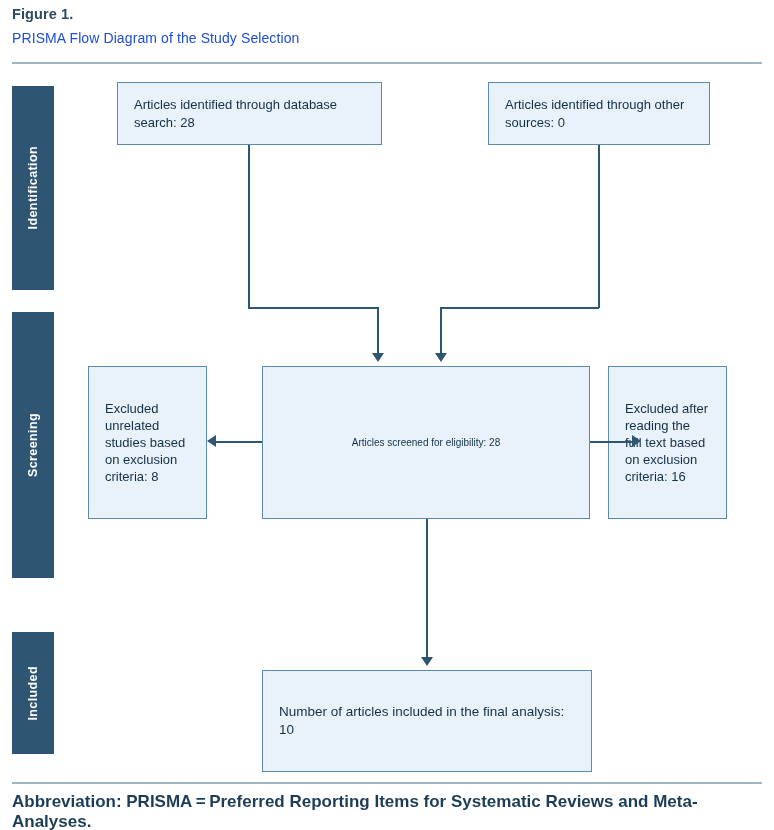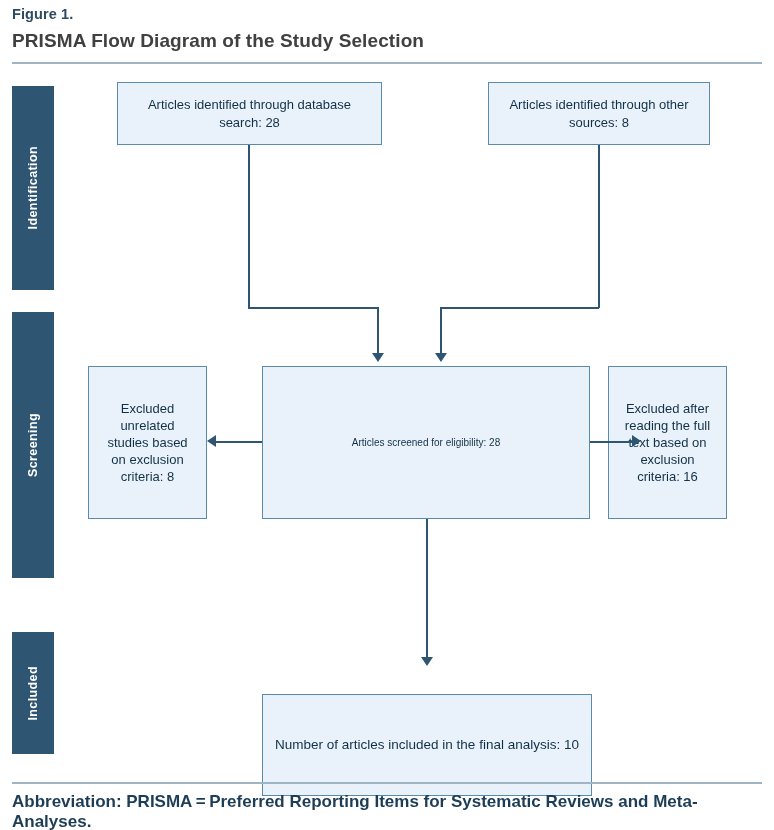--- a/index.html
+++ b/index.html
@@ -35,9 +35,9 @@
     position: absolute;
     left: 12px;
     top: 30px;
-    font-size: 19px;
-    font-weight: bold;
-    color: #404040;
+    font-size: 14px;
+    font-weight: normal;
+    color: #1d4ed8;
     letter-spacing: 0.1px;
   }
   .rule-top {

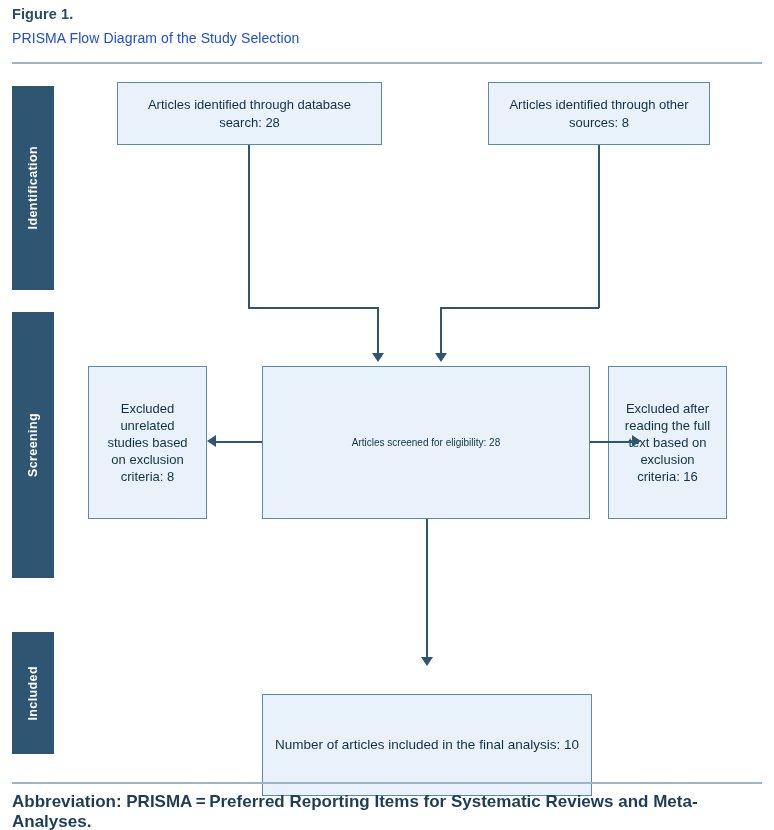--- a/index.html
+++ b/index.html
@@ -95,11 +95,10 @@
     display: flex;
     align-items: center;
     justify-content: center;
-    text-align: center;
     color: #123047;
     font-size: 13px;
     line-height: 1.32;
-    padding: 6px 10px;
+    padding: 6px 16px;
   }
   #box-db-search   { left: 117px; top: 82px;  width: 265px; height: 63px; }
   #box-other-src   { left: 488px; top: 82px;  width: 222px; height: 63px; }

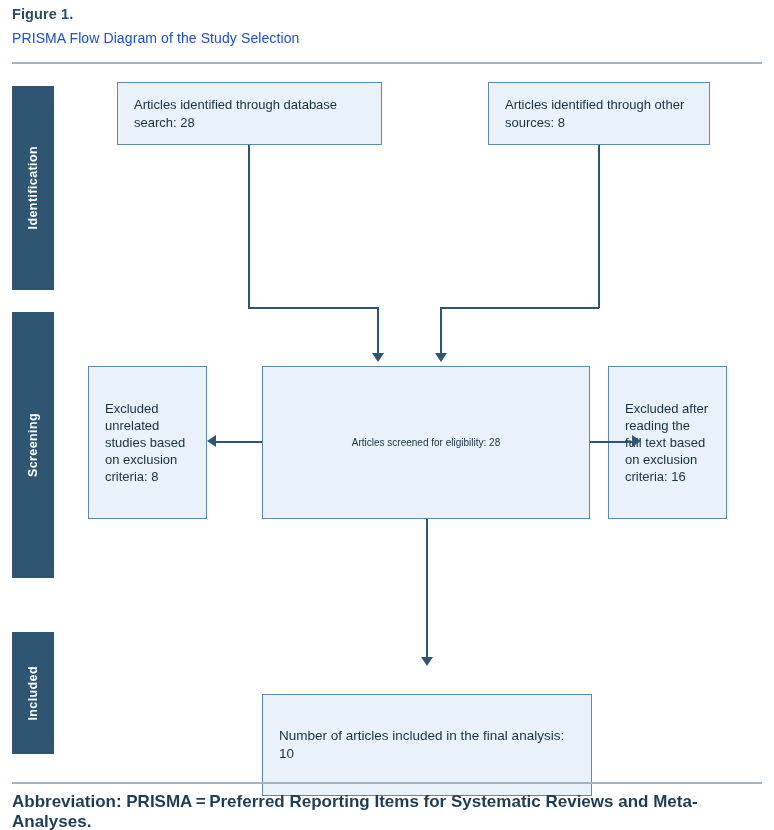--- a/index.html
+++ b/index.html
@@ -155,7 +155,7 @@
   </div>
 
   <div class="box" id="box-db-search">Articles identified through database search: 28</div>
-  <div class="box" id="box-other-src">Articles identified through other sources: 8</div>
+  <div class="box" id="box-other-src">Articles identified through other sources: 0</div>
   <div class="box" id="box-screened">Articles screened for eligibility: 28</div>
   <div class="box" id="box-excl-left">Excluded unrelated studies based on exclusion criteria: 8</div>
   <div class="box" id="box-excl-right">Excluded after reading the full text based on exclusion criteria: 16</div>

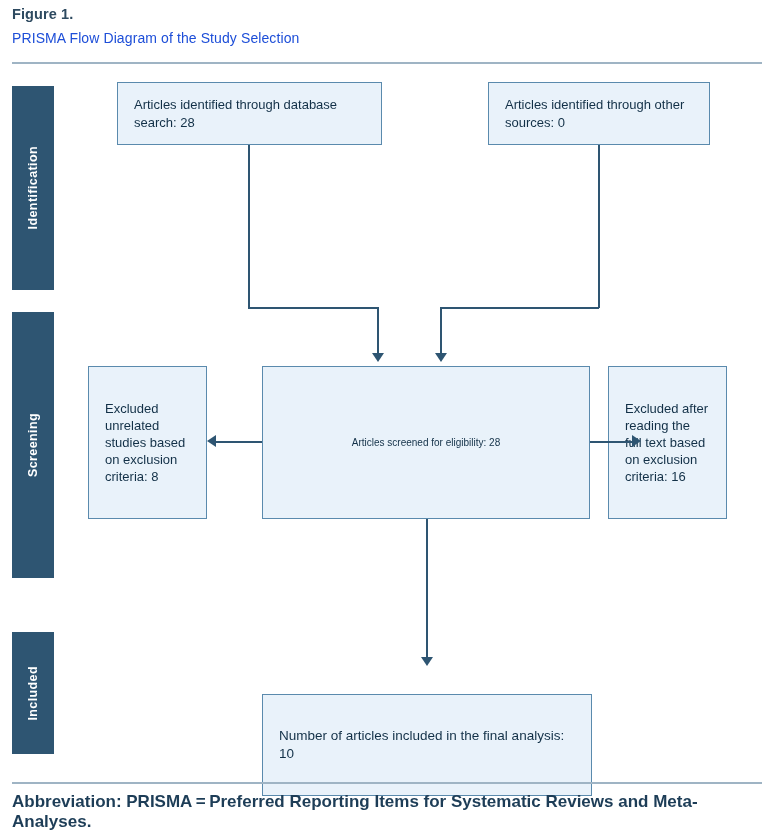--- a/index.html
+++ b/index.html
@@ -105,7 +105,7 @@
   #box-screened    { left: 262px; top: 366px; width: 328px; height: 153px; font-size: 10px; }
   #box-excl-left   { left: 88px;  top: 366px; width: 119px; height: 153px; }
   #box-excl-right  { left: 608px; top: 366px; width: 119px; height: 153px; }
-  #box-included    { left: 262px; top: 670px; width: 330px; height: 102px; font-size: 13.5px; margin-top: 24px; }
+  #box-included    { left: 262px; top: 670px; width: 330px; height: 102px; font-size: 13.5px; }
 
   
   .ln {

